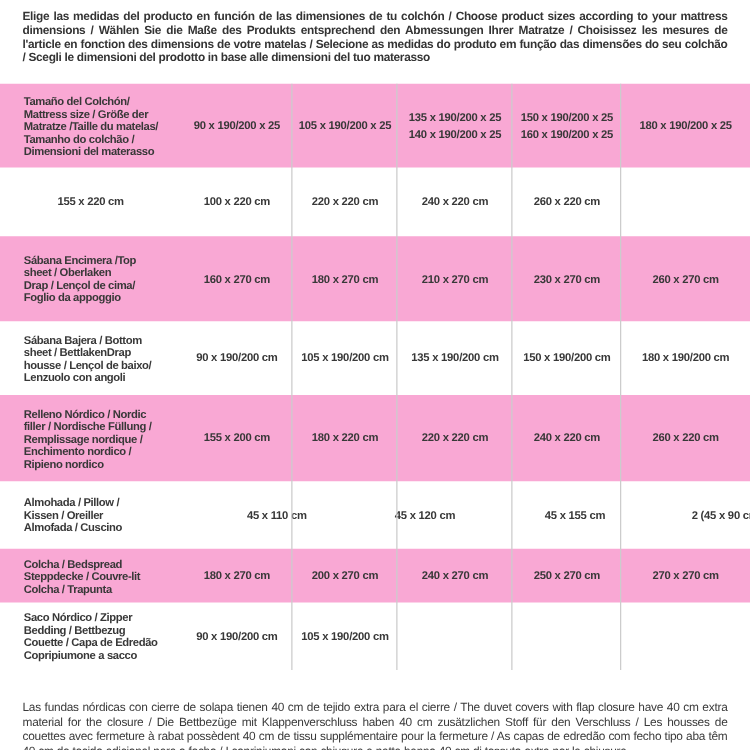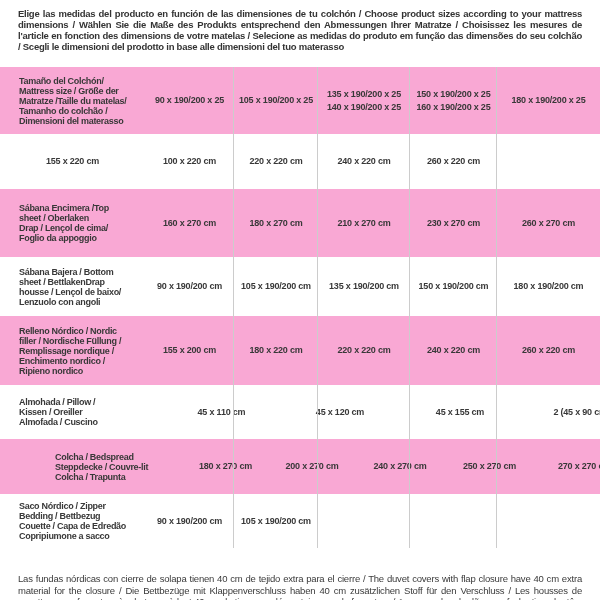--- a/index.html
+++ b/index.html
@@ -48,7 +48,7 @@
   .r4 { height: 59px; }
   .r5 { height: 69px; }
   .r6 { height: 54px; gap: 32px; }
-  .r7 { height: 55px; padding-left: 36px; }
+  .r7 { height: 43px; }
   .r8 { height: 54px; }
   .cell {
     font-size: 9px;

